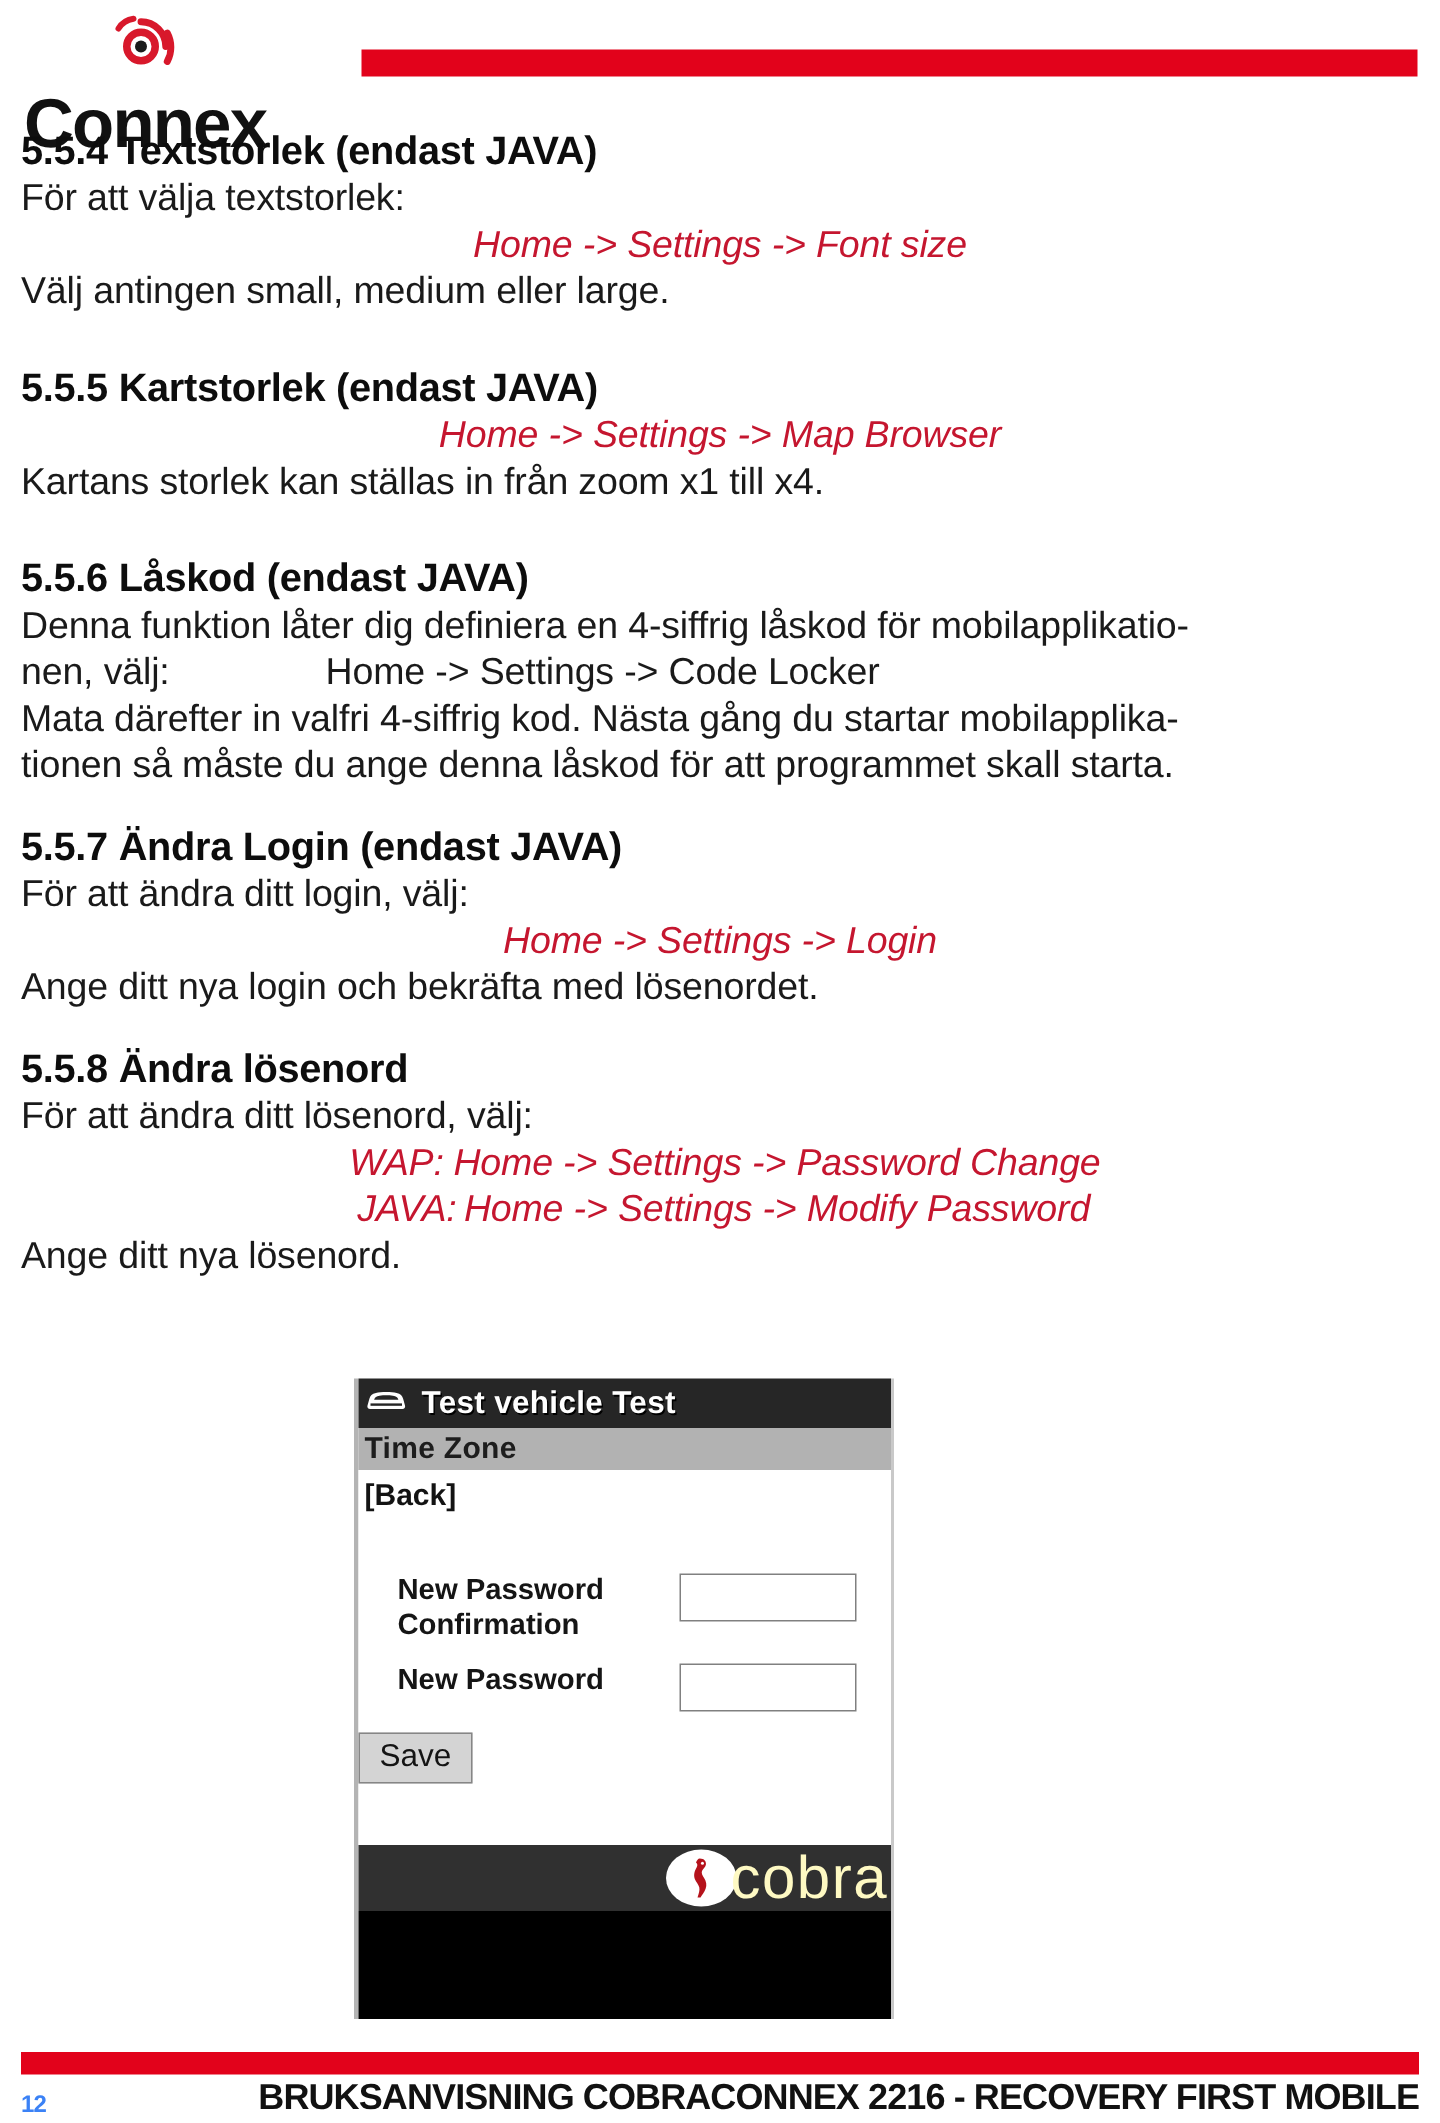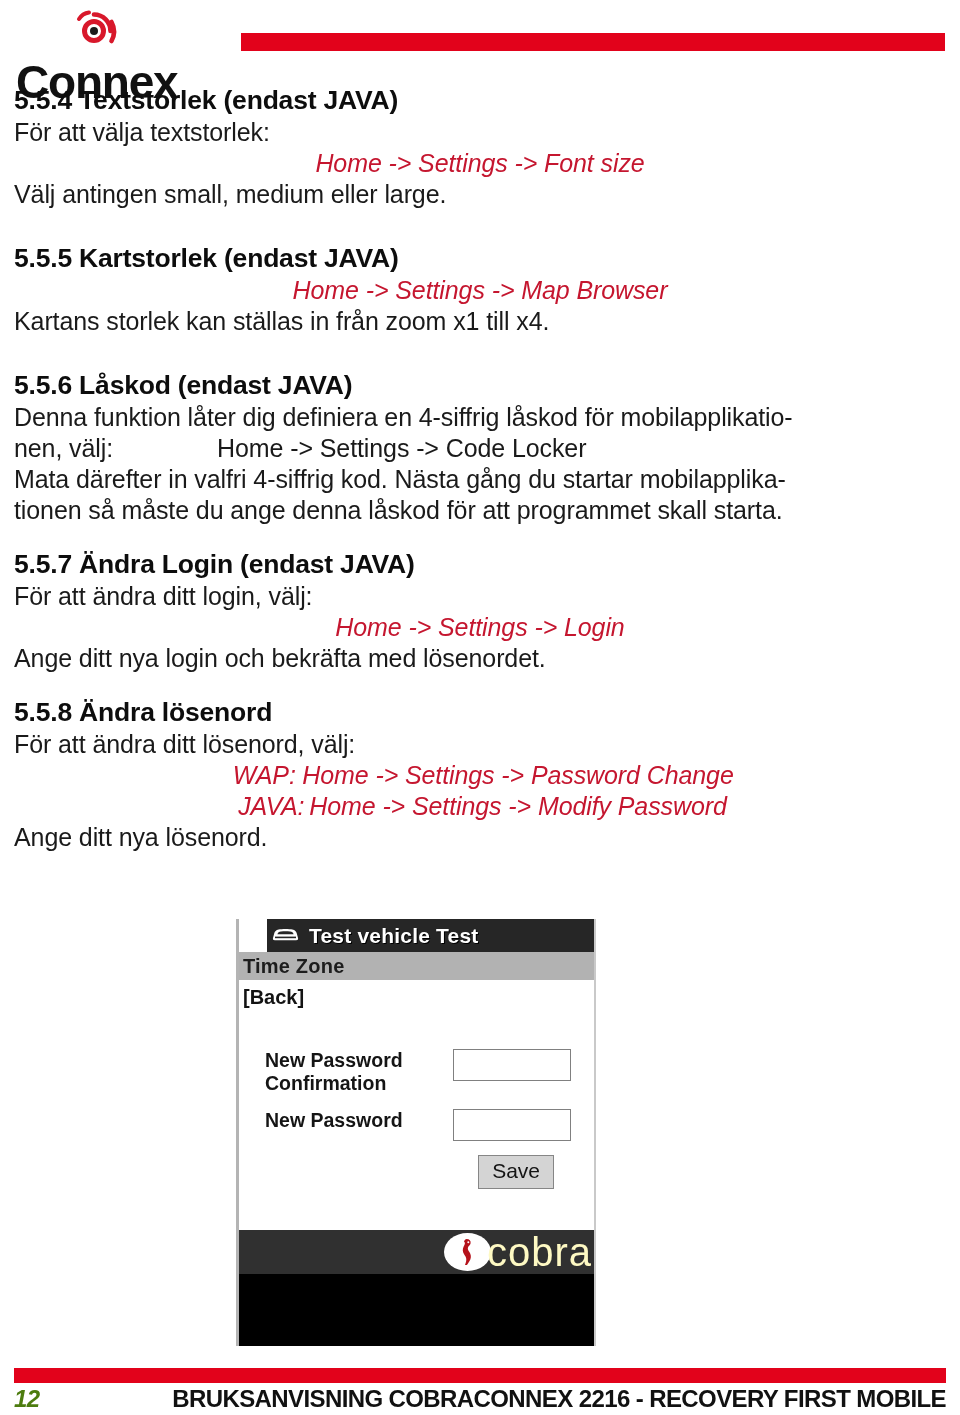--- a/index.html
+++ b/index.html
@@ -100,7 +100,6 @@
     display: flex;
     align-items: center;
     padding-left: 4px;
-    margin-left: 28px;
   }
   .car-icon { width: 29px; height: 22px; flex: 0 0 auto; }
   .shot-title {

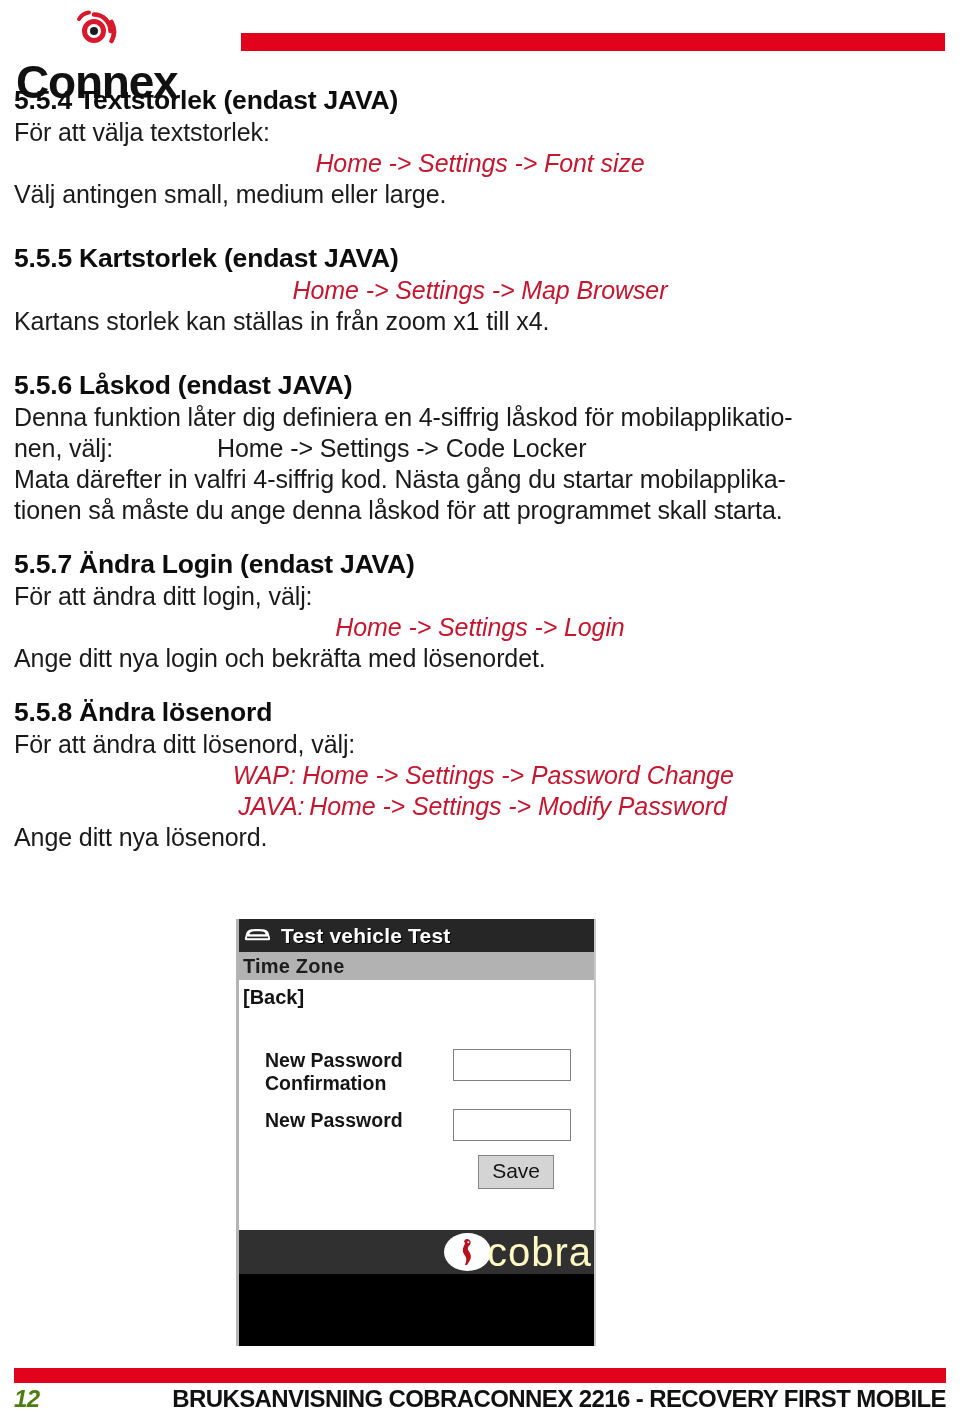--- a/index.html
+++ b/index.html
@@ -159,7 +159,6 @@
   }
   .save-row {
     display: flex;
-    justify-content: flex-end;
     padding-right: 40px;
     margin-top: 6px;
   }

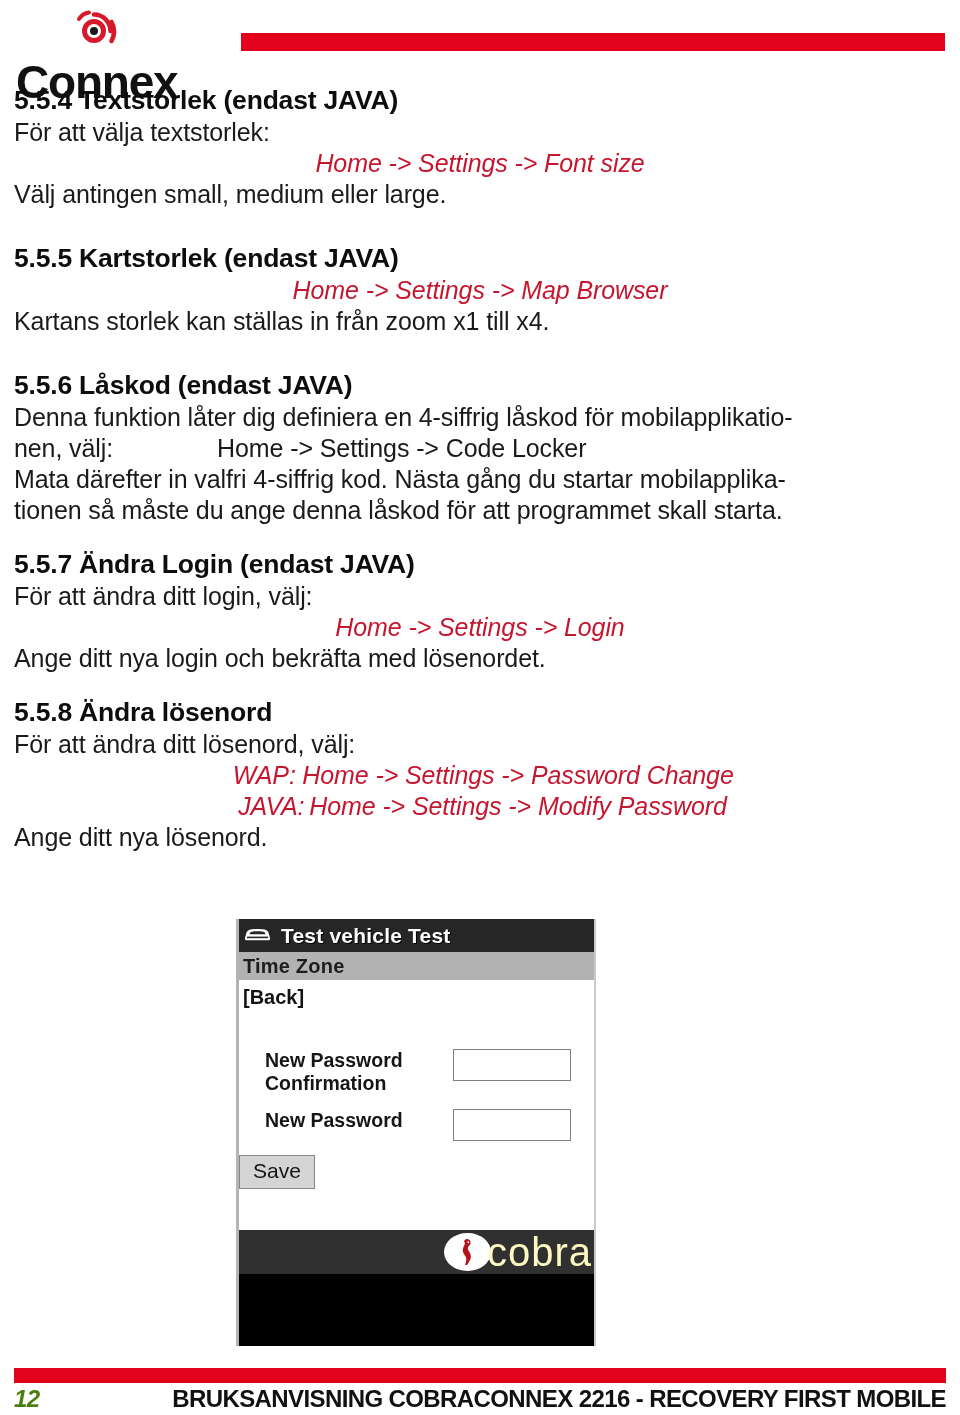--- a/index.html
+++ b/index.html
@@ -217,11 +217,10 @@
   .footer-page {
     position: absolute;
     left: 14px; bottom: 2px;
-    font-size: 24px;
-    font-weight: bold;
-    color: #4d7c0f;
+    font-size: 16px;
+    font-weight: bold;
+    color: #3b82f6;
     letter-spacing: -0.5px;
-    font-style: italic;
   }
   .footer-title {
     position: absolute;

